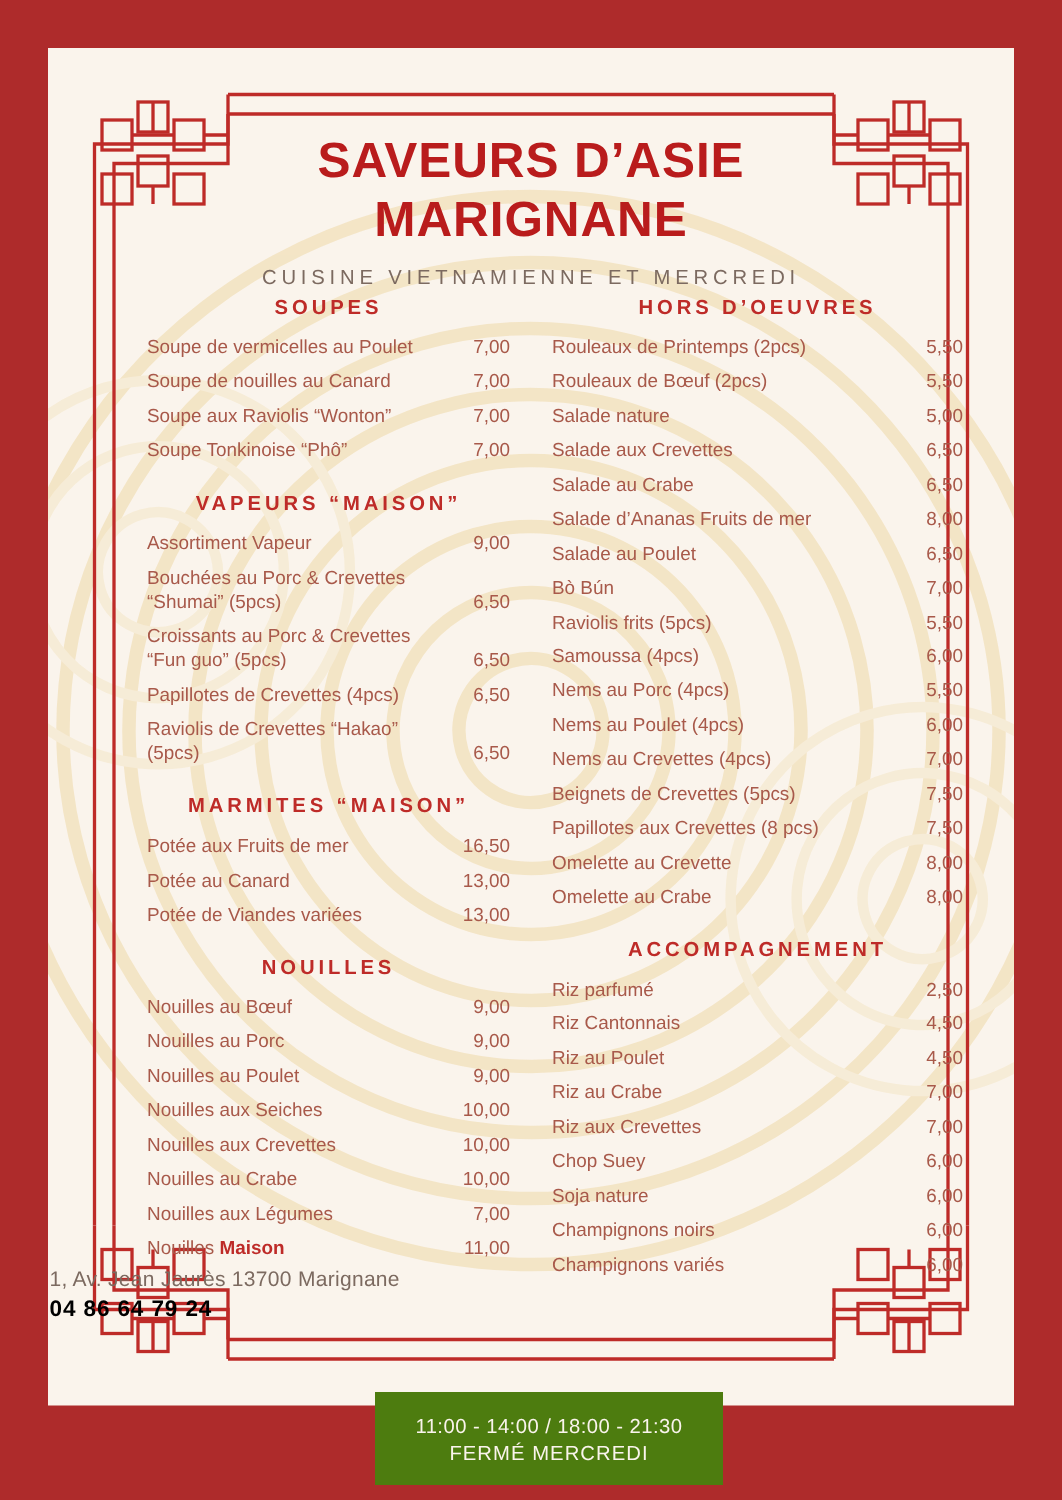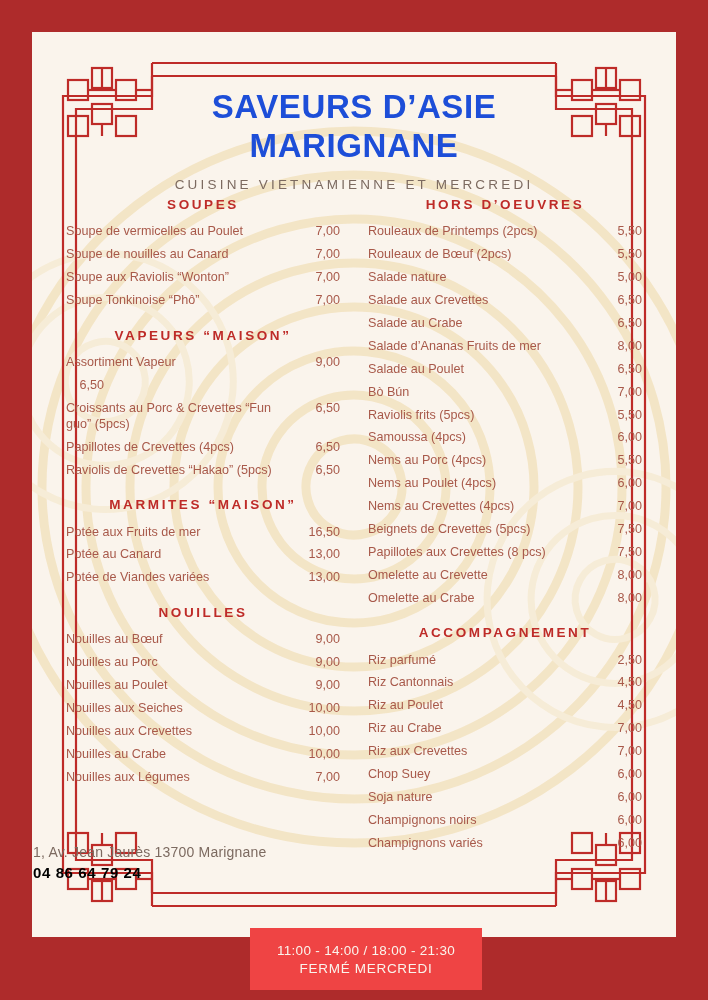--- a/index.html
+++ b/index.html
@@ -47,7 +47,7 @@
   
   .header { position: absolute; left: 0; right: 0; top: 56px; text-align: center; }
   .title {
-    color: #1d4ed8;
+    color: #b91c1c;
     font-size: 33px;
     font-weight: bold;
     letter-spacing: .6px;

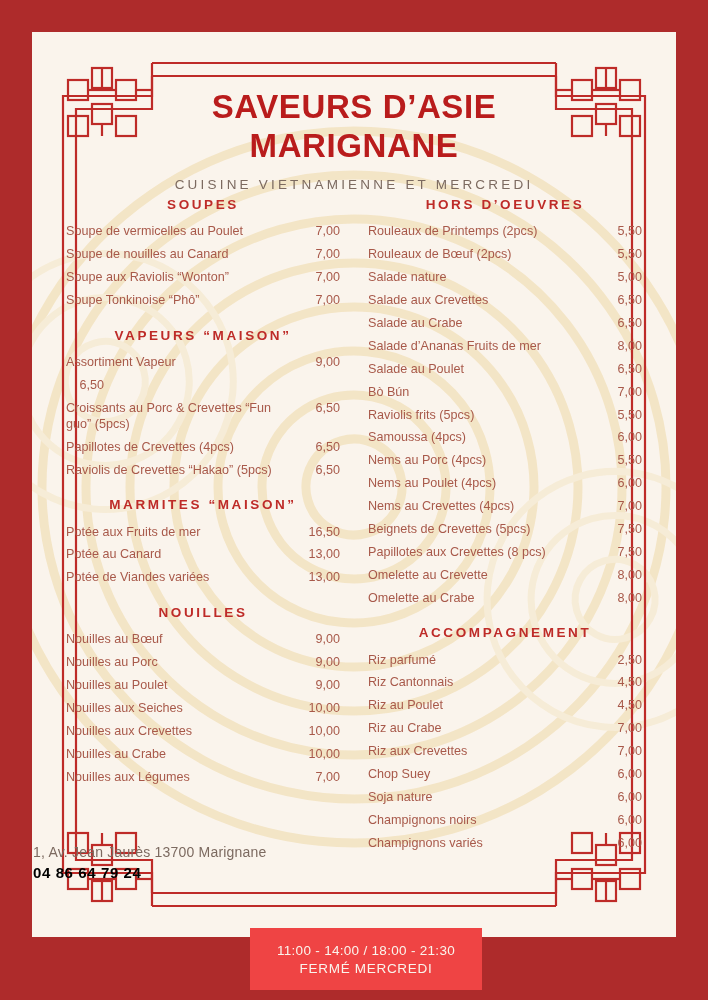--- a/index.html
+++ b/index.html
@@ -69,7 +69,7 @@
     padding: 0 34px;
   }
   .col { width: 50%; }
-  .col-left  { padding-right: 14px; }
+  .col-left  { padding-right: 14px; padding-left: 32px; }
   .col-right { padding-left: 14px; }
 
   .section + .section { margin-top: 16px; }

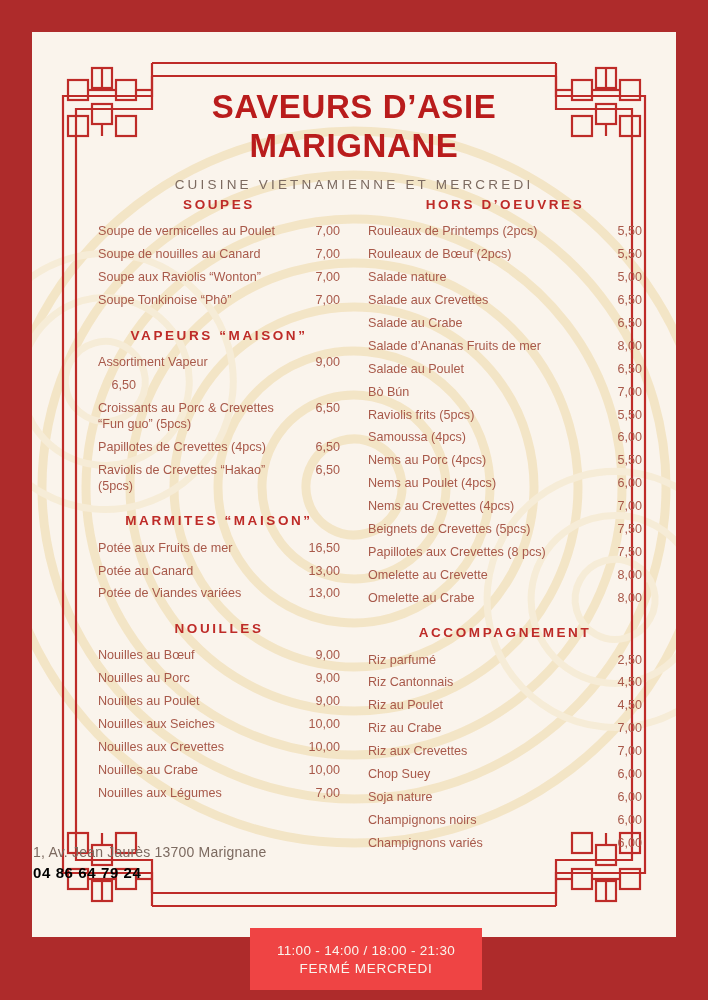--- a/index.html
+++ b/index.html
@@ -85,7 +85,7 @@
 
   .item {
     display: flex;
-    align-items: flex-start;
+    align-items: flex-end;
     color: #A8594A;
     font-size: 12.6px;
     line-height: 1.28;

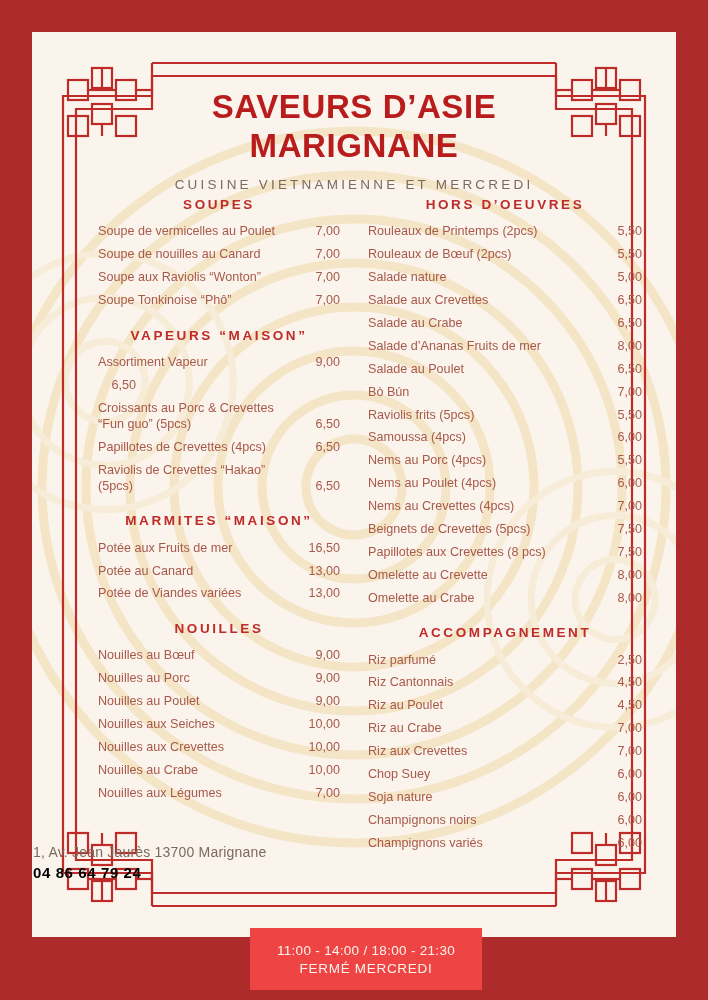--- a/index.html
+++ b/index.html
@@ -262,6 +262,7 @@
             <div class="item-price">9,00</div>
           </div>
           <div class="item">
+            <div class="item-name">Bouchées au Porc &amp; Crevettes “Shumai” (5pcs)</div>
             <div class="item-price">6,50</div>
           </div>
           <div class="item">

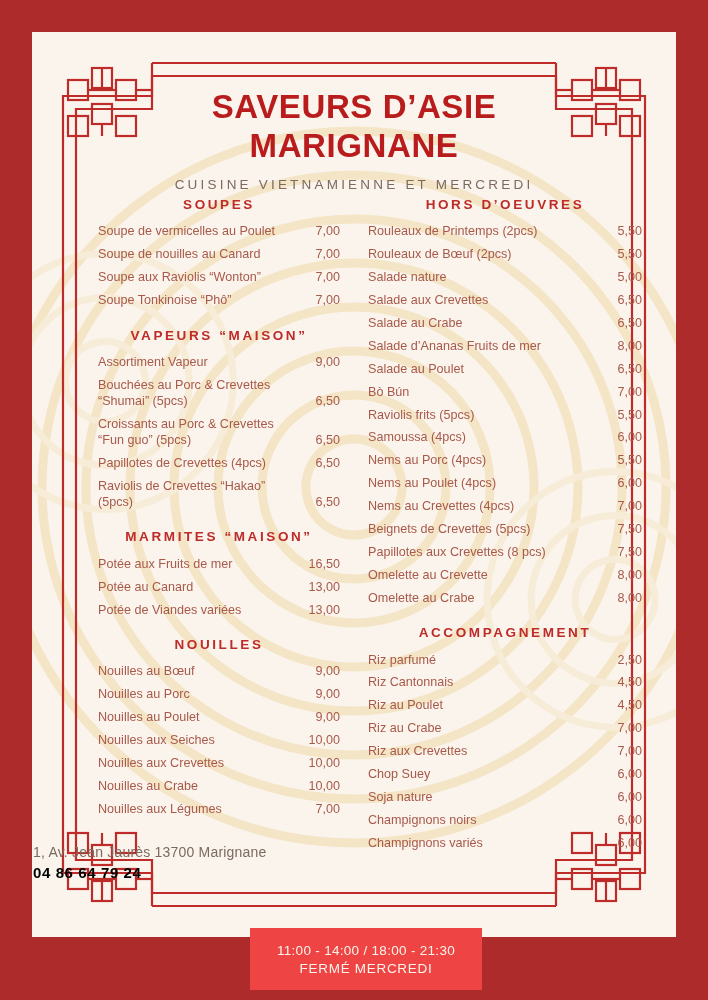--- a/index.html
+++ b/index.html
@@ -323,6 +323,10 @@
             <div class="item-name">Nouilles aux Légumes</div>
             <div class="item-price">7,00</div>
           </div>
+          <div class="item">
+            <div class="item-name"><span>Nouilles </span><span class="accent">Maison</span></div>
+            <div class="item-price">11,00</div>
+          </div>
         </div>
       </div>
     <div class="col col-right">

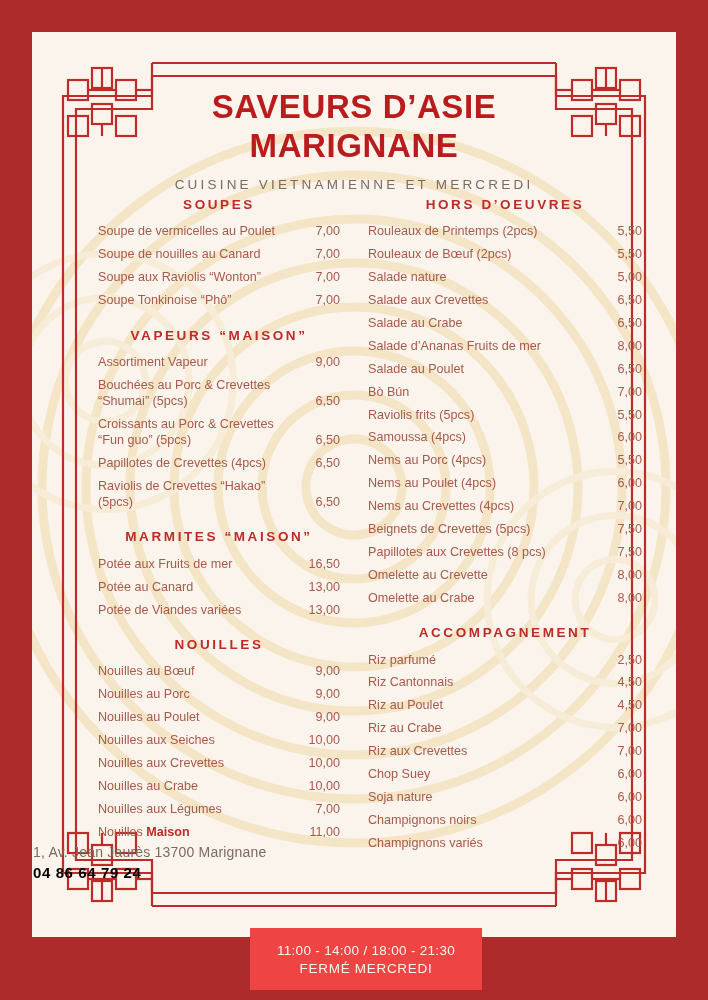--- a/index.html
+++ b/index.html
@@ -115,7 +115,7 @@
     top: 928px;
     width: 232px;
     height: 62px;
-    background: #ef4444;
+    background: #4d7c0f;
     color: #FAF4EC;
     display: flex;
     flex-direction: column;

